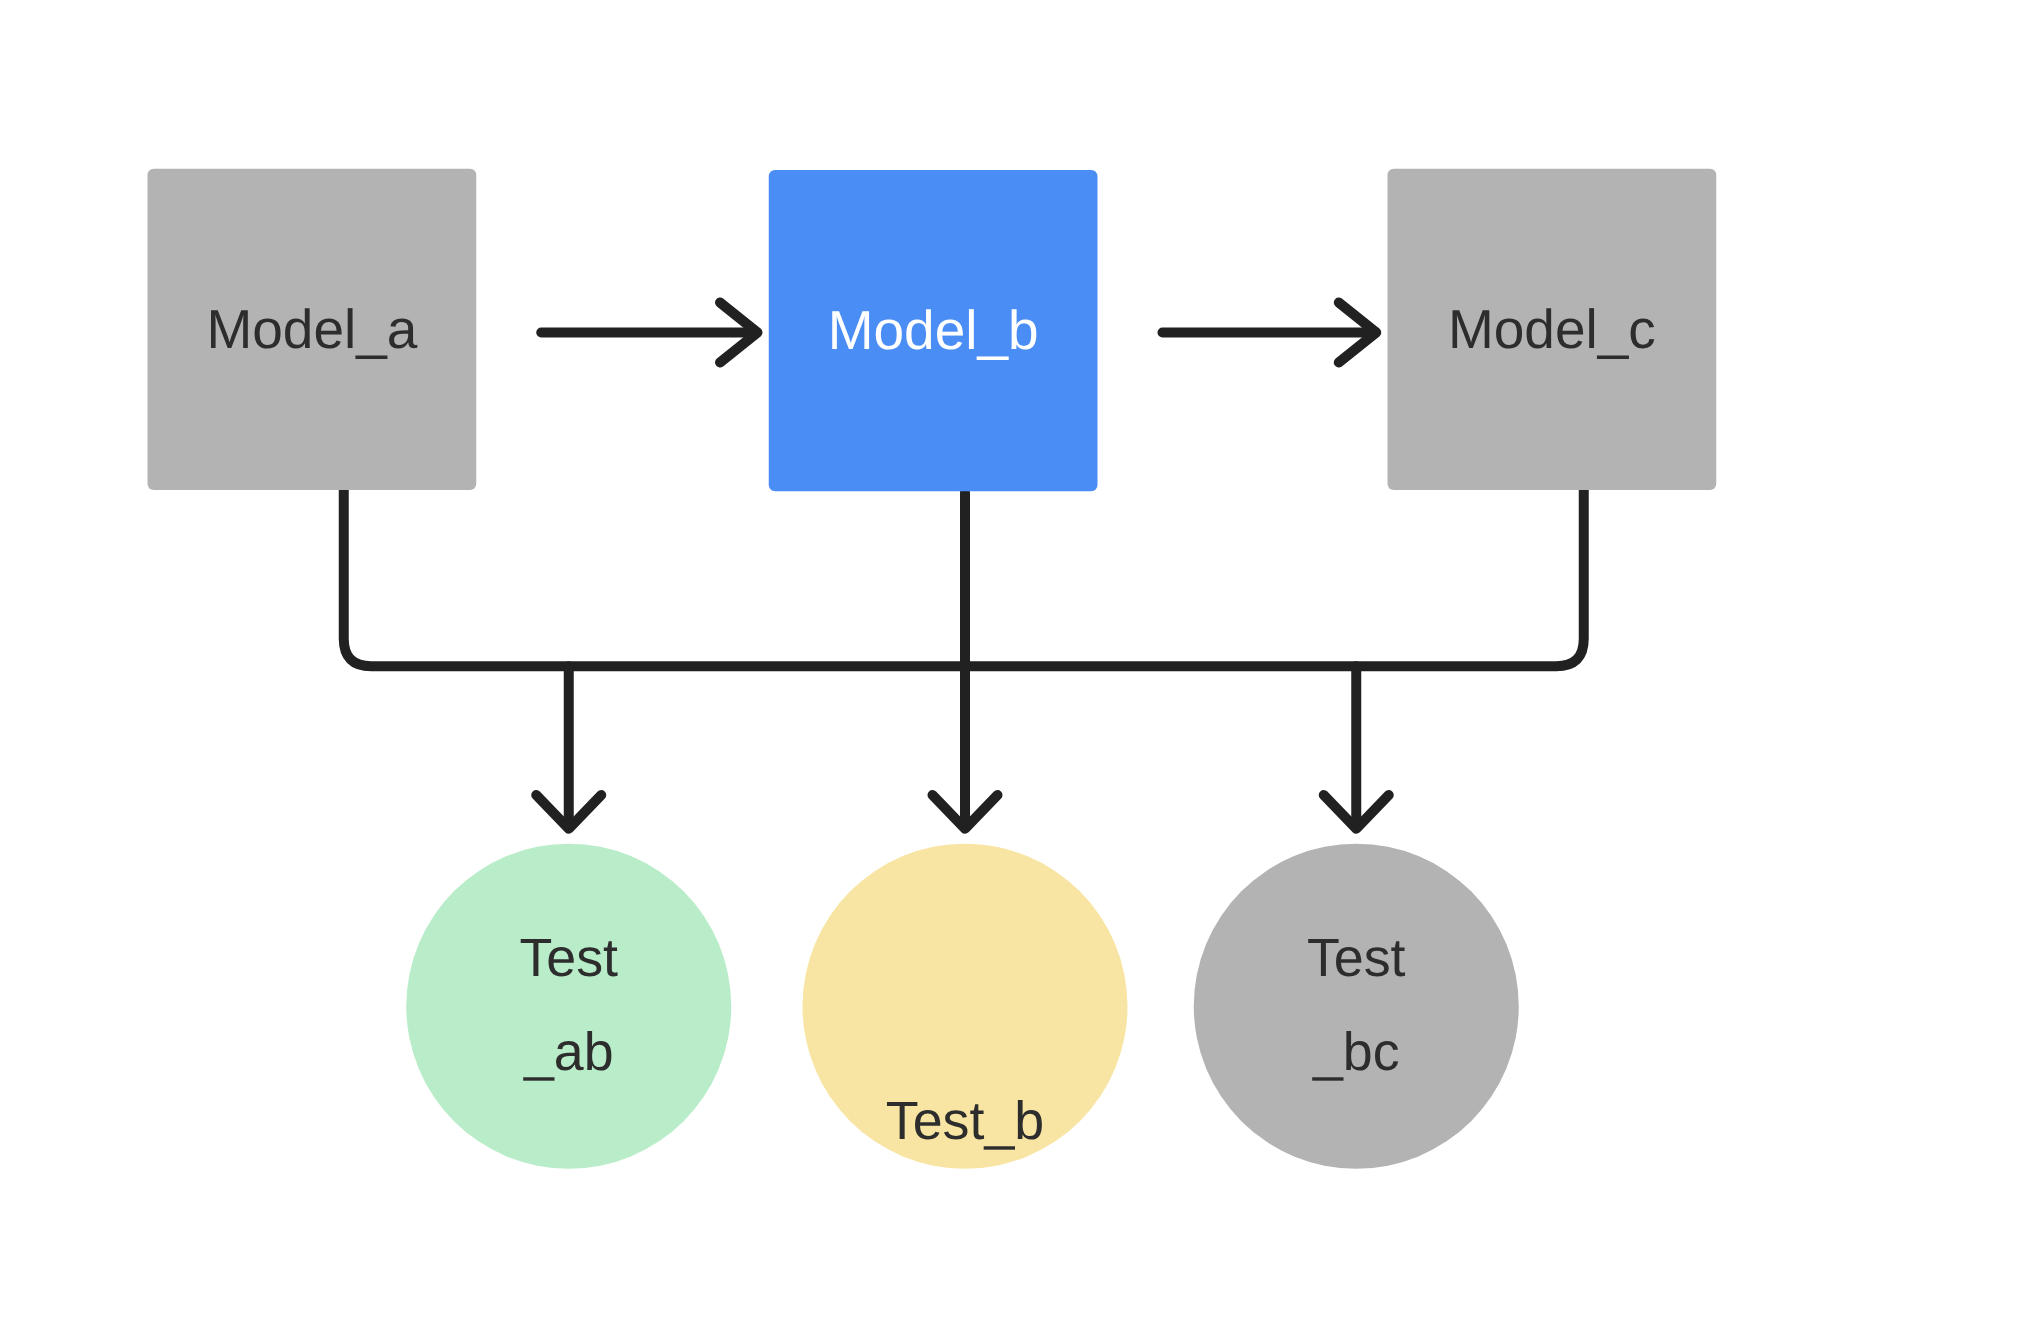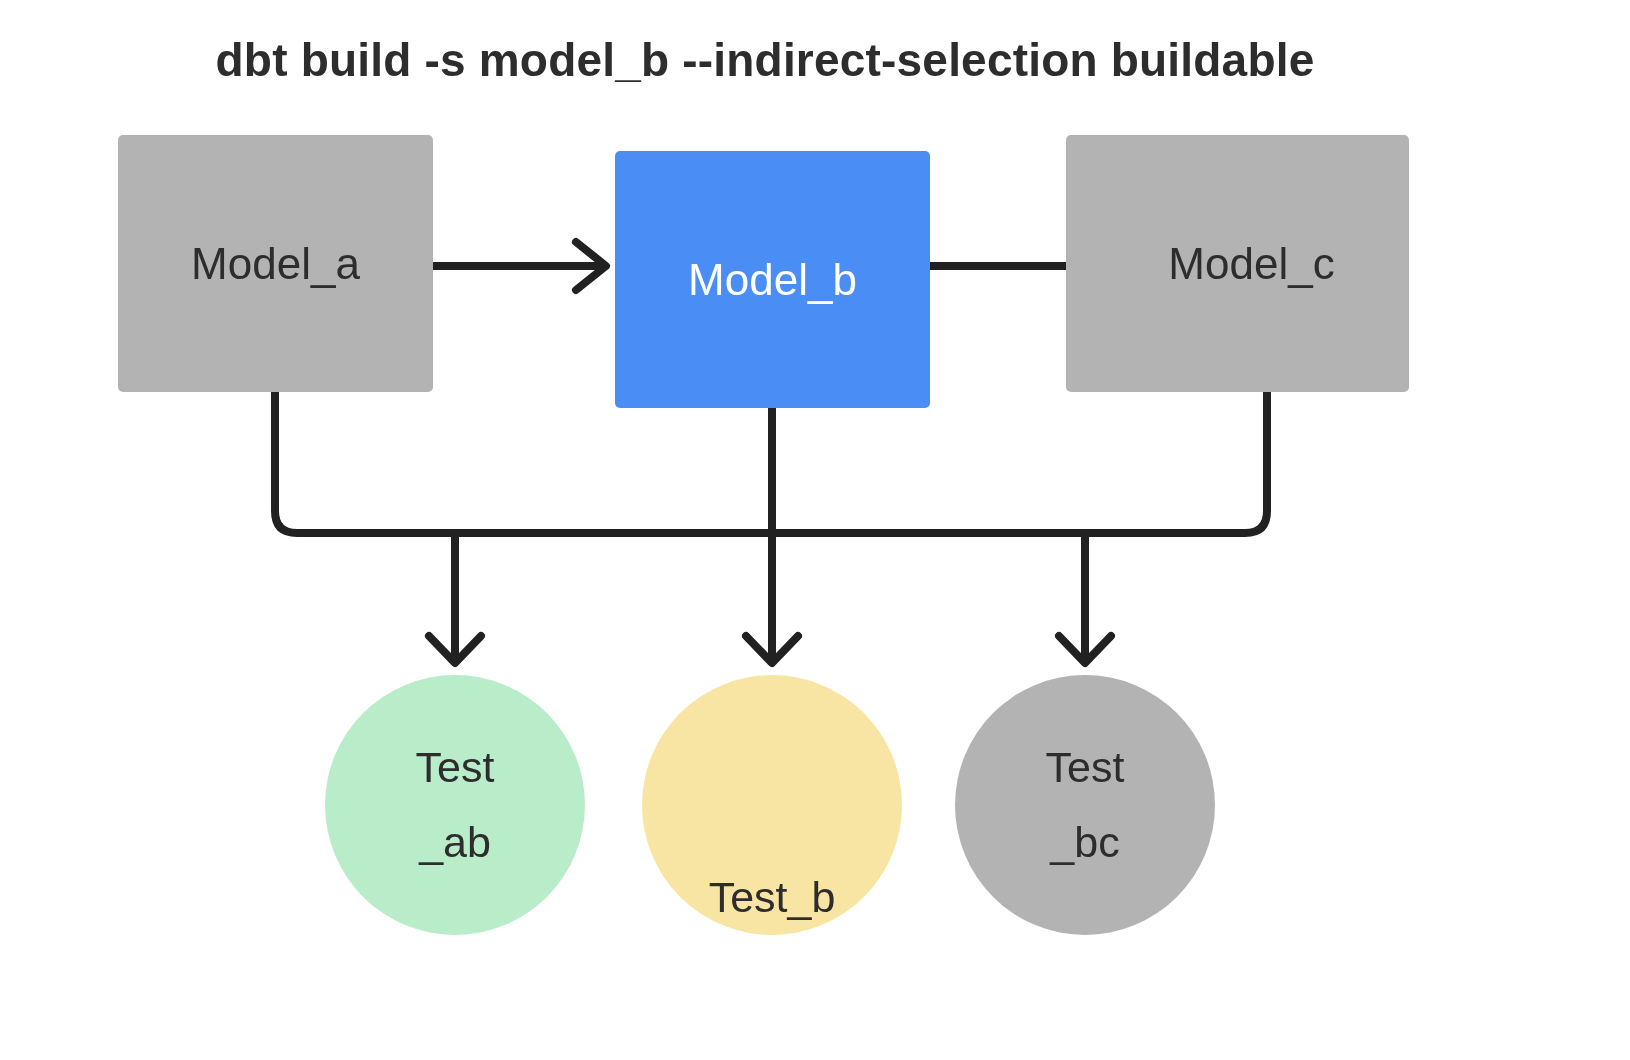--- a/index.html
+++ b/index.html
@@ -91,7 +91,6 @@
 
 <div class="canvas">
 
-  <div class="title">dbt build -s model_b --indirect-selection buildable</div>
 
   <svg class="connectors" viewBox="0 0 1630 1060" width="1630" height="1060" xmlns="http://www.w3.org/2000/svg">
 

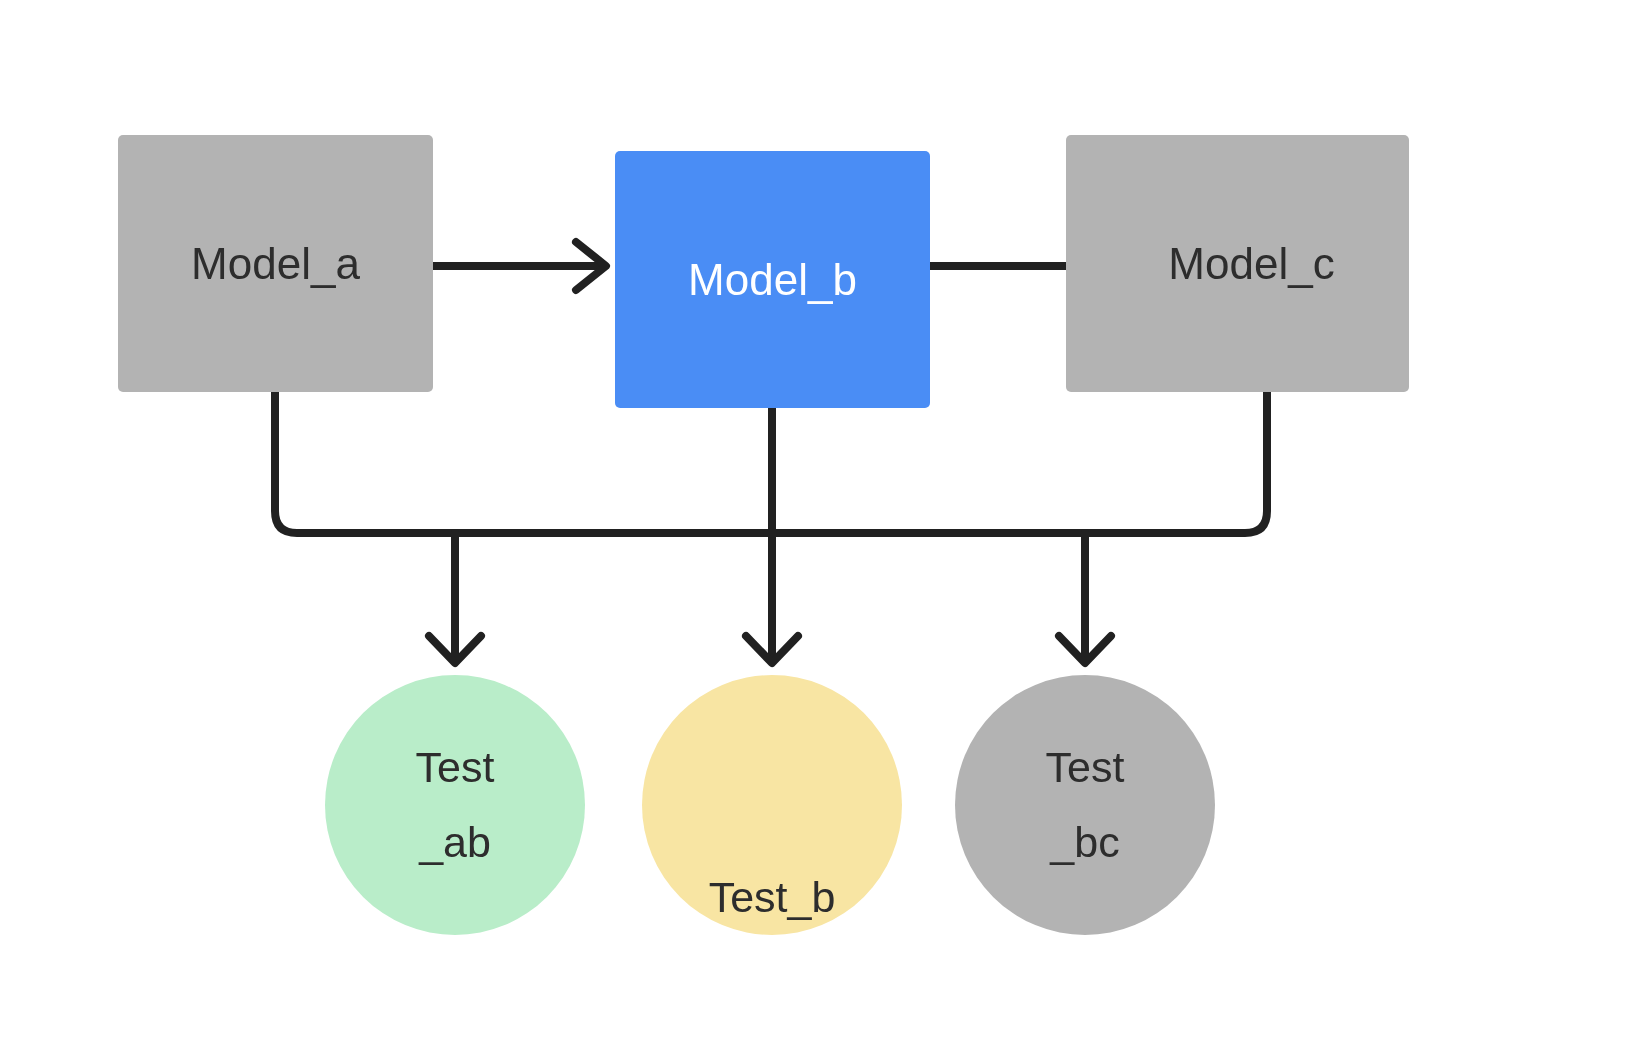--- a/index.html
+++ b/index.html
@@ -51,7 +51,7 @@
   }
   .node{
     position:absolute;
-    width:315px;
+    width:263px;
     height:257px;
     border-radius:5px;
     display:flex;

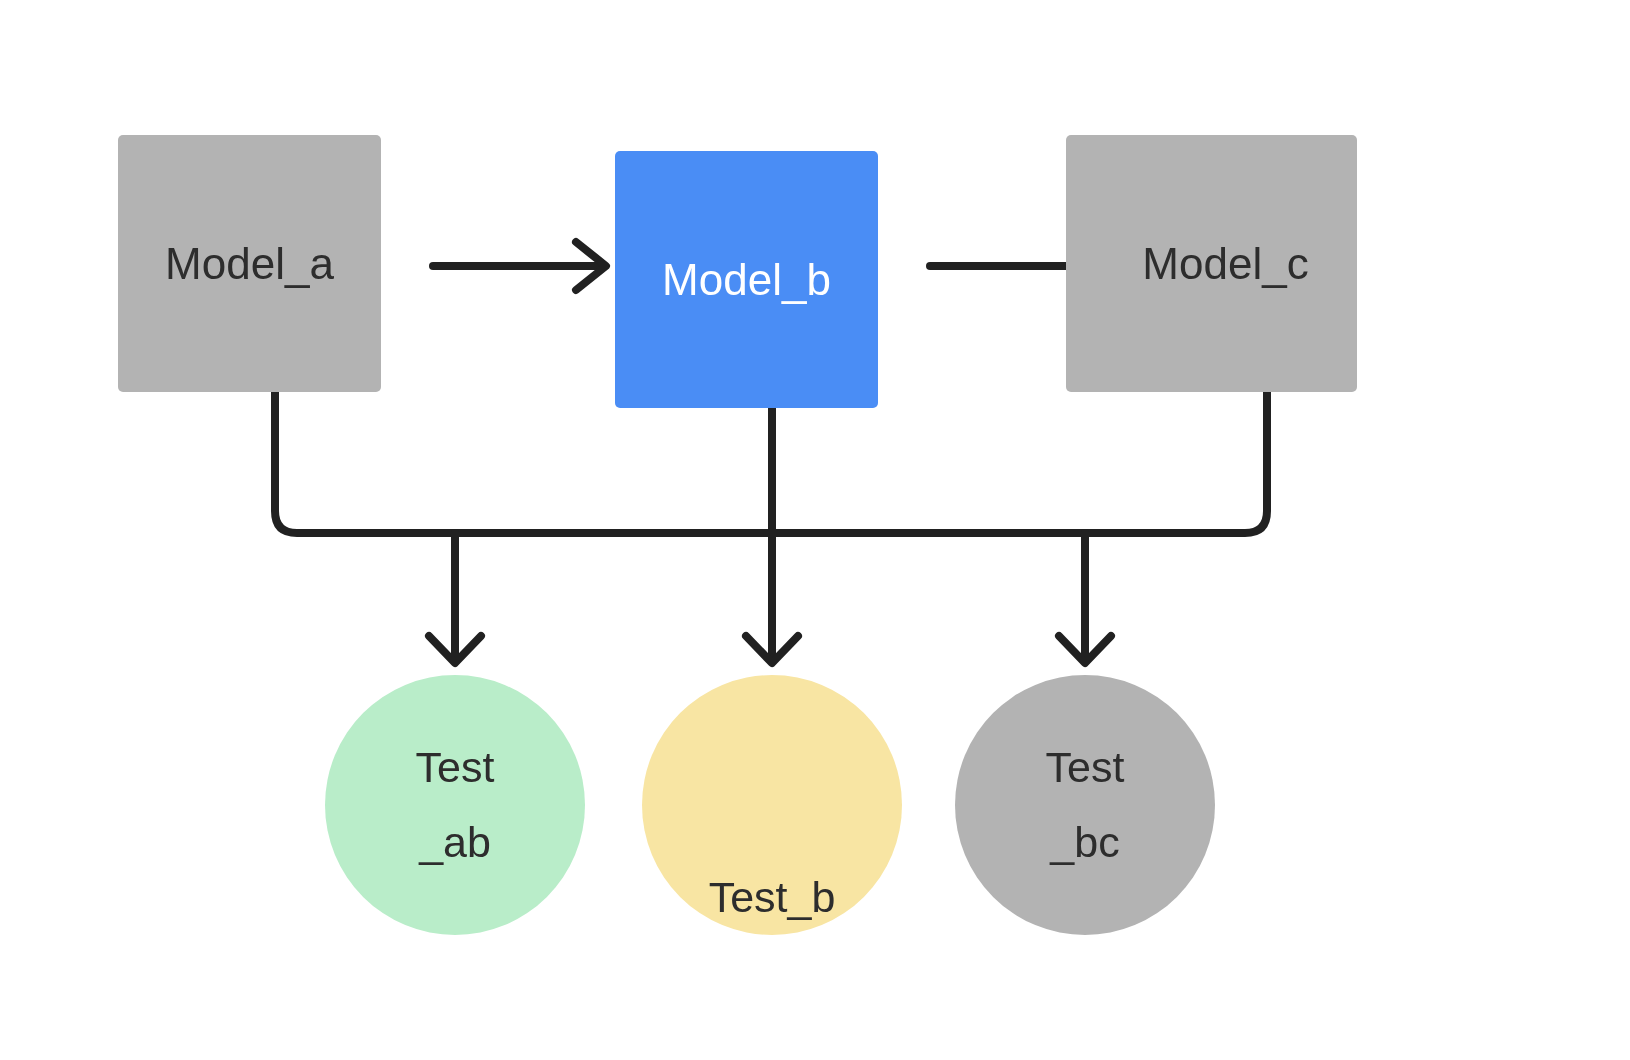--- a/index.html
+++ b/index.html
@@ -80,7 +80,7 @@
   .test-circle.yellow{ background:var(--test-yellow);justify-content:flex-end; }
   .test-circle.gray{ background:var(--test-gray); }
   .pos-model-a{ left:118px; top:135px; }
-  .pos-model-b{ left:615px; top:136px;margin-top:15px; }
+  .pos-model-b{ left:615px; top:136px; }
   .pos-model-c{ left:1066px; top:135px;padding-left:28px; }
   .pos-test-ab{ left:325px; top:675px; }
   .pos-test-b{ left:642px; top:675px; }

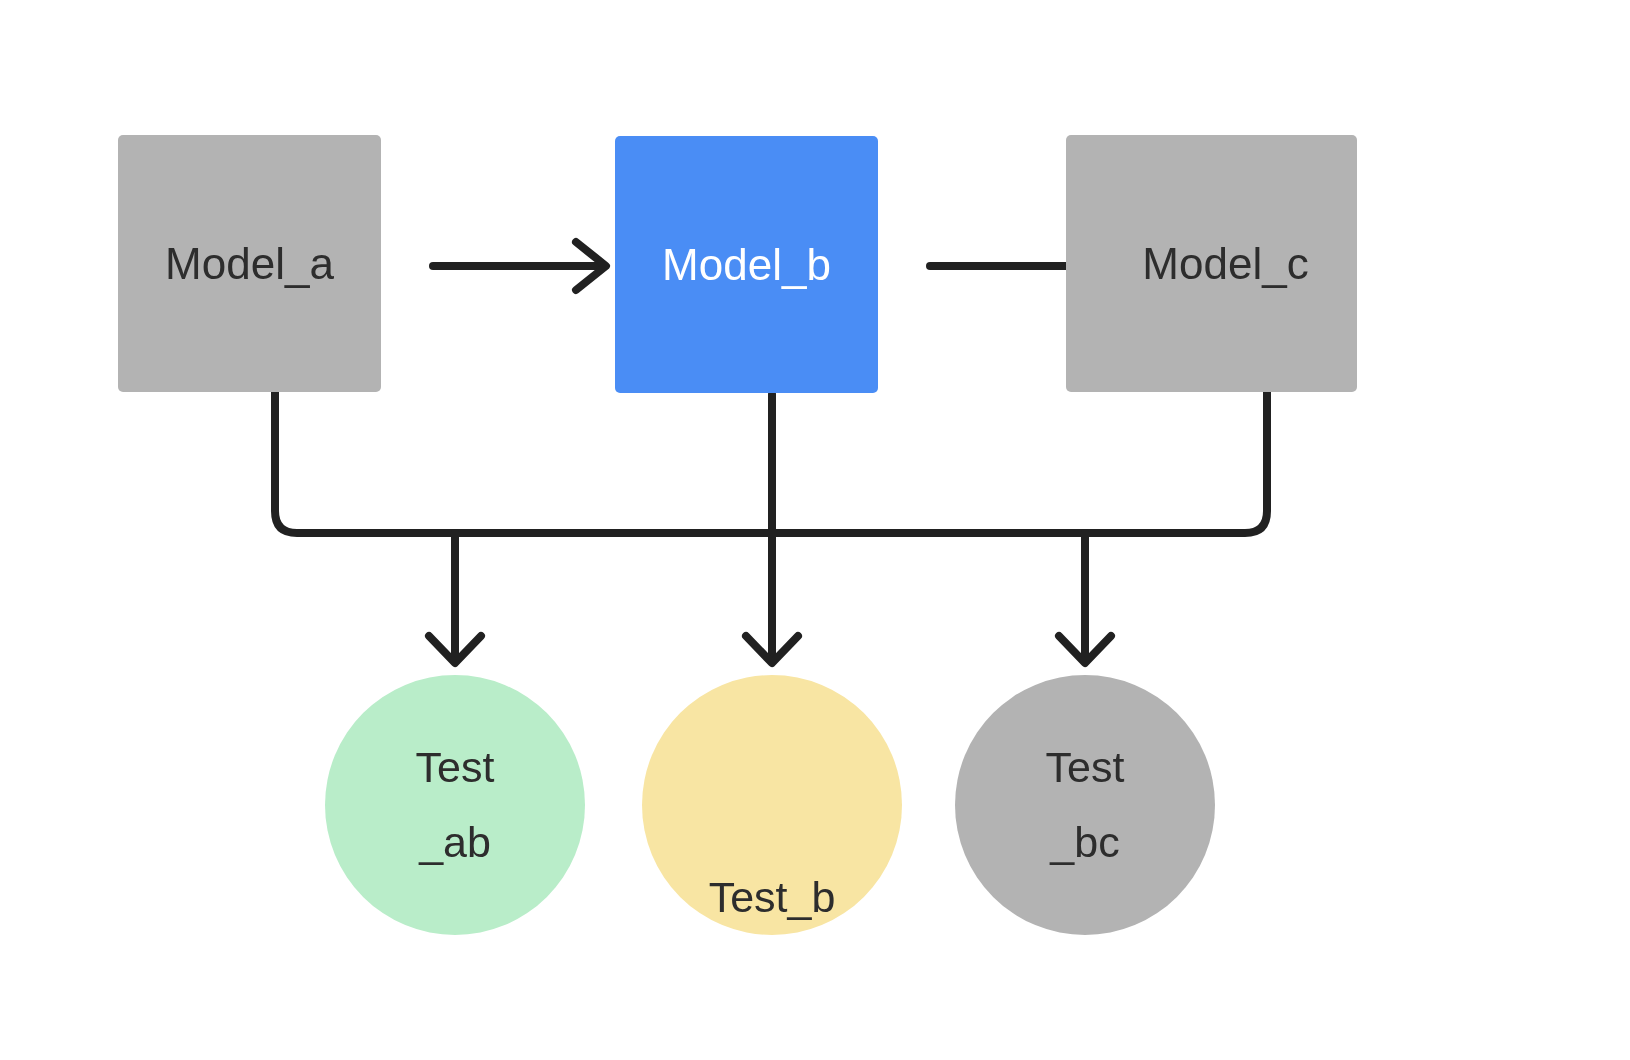--- a/index.html
+++ b/index.html
@@ -81,7 +81,7 @@
   .test-circle.gray{ background:var(--test-gray); }
   .pos-model-a{ left:118px; top:135px; }
   .pos-model-b{ left:615px; top:136px; }
-  .pos-model-c{ left:1066px; top:135px;padding-left:28px; }
+  .pos-model-c{ left:1110px; top:135px; }
   .pos-test-ab{ left:325px; top:675px; }
   .pos-test-b{ left:642px; top:675px; }
   .pos-test-bc{ left:955px; top:675px; }

